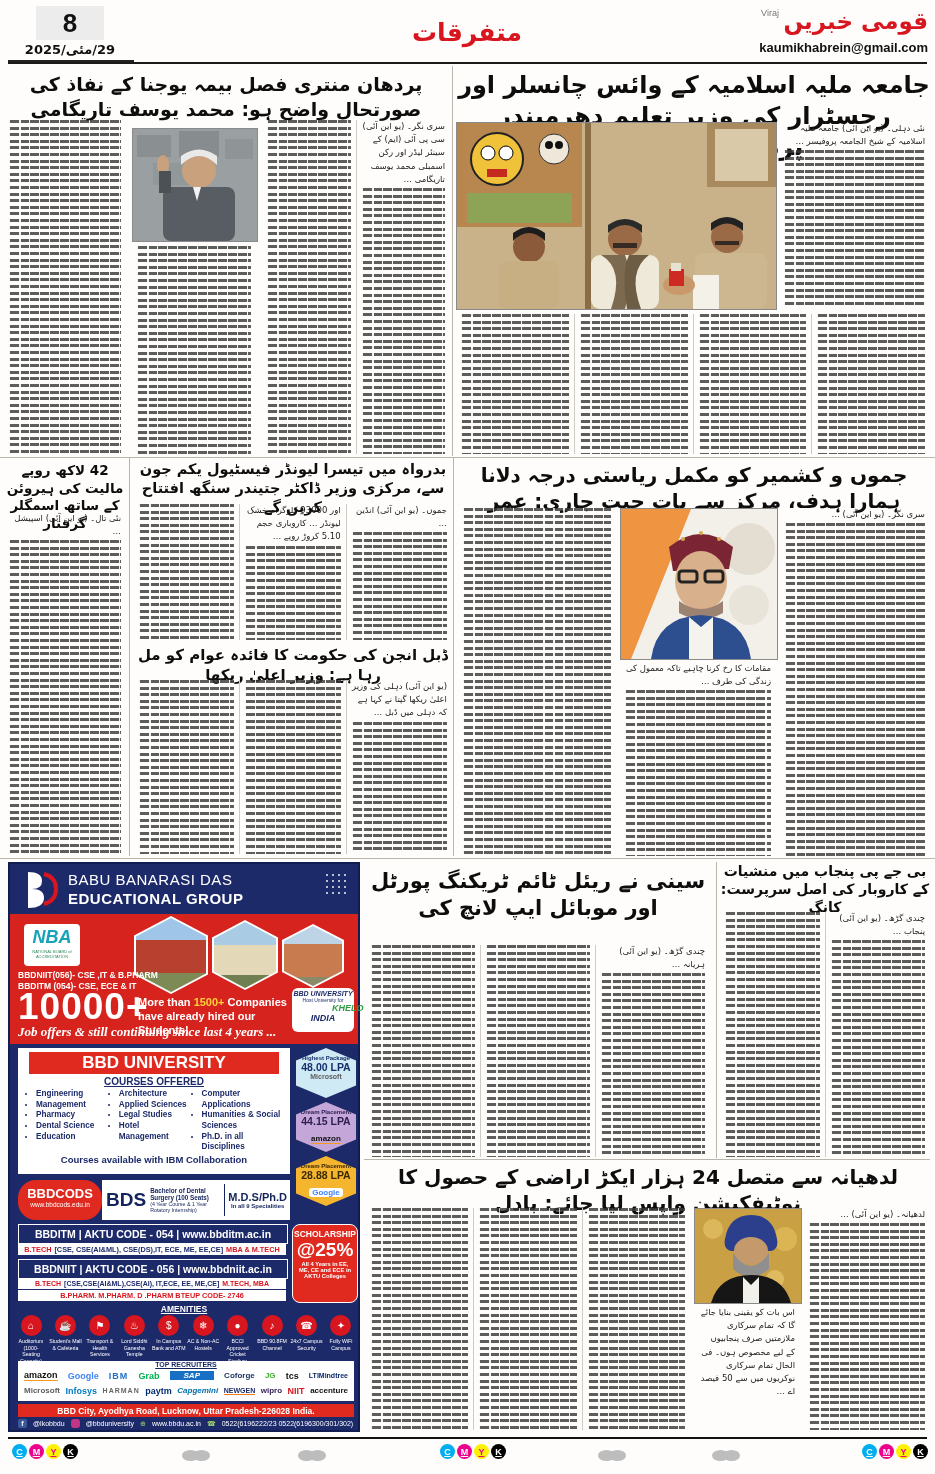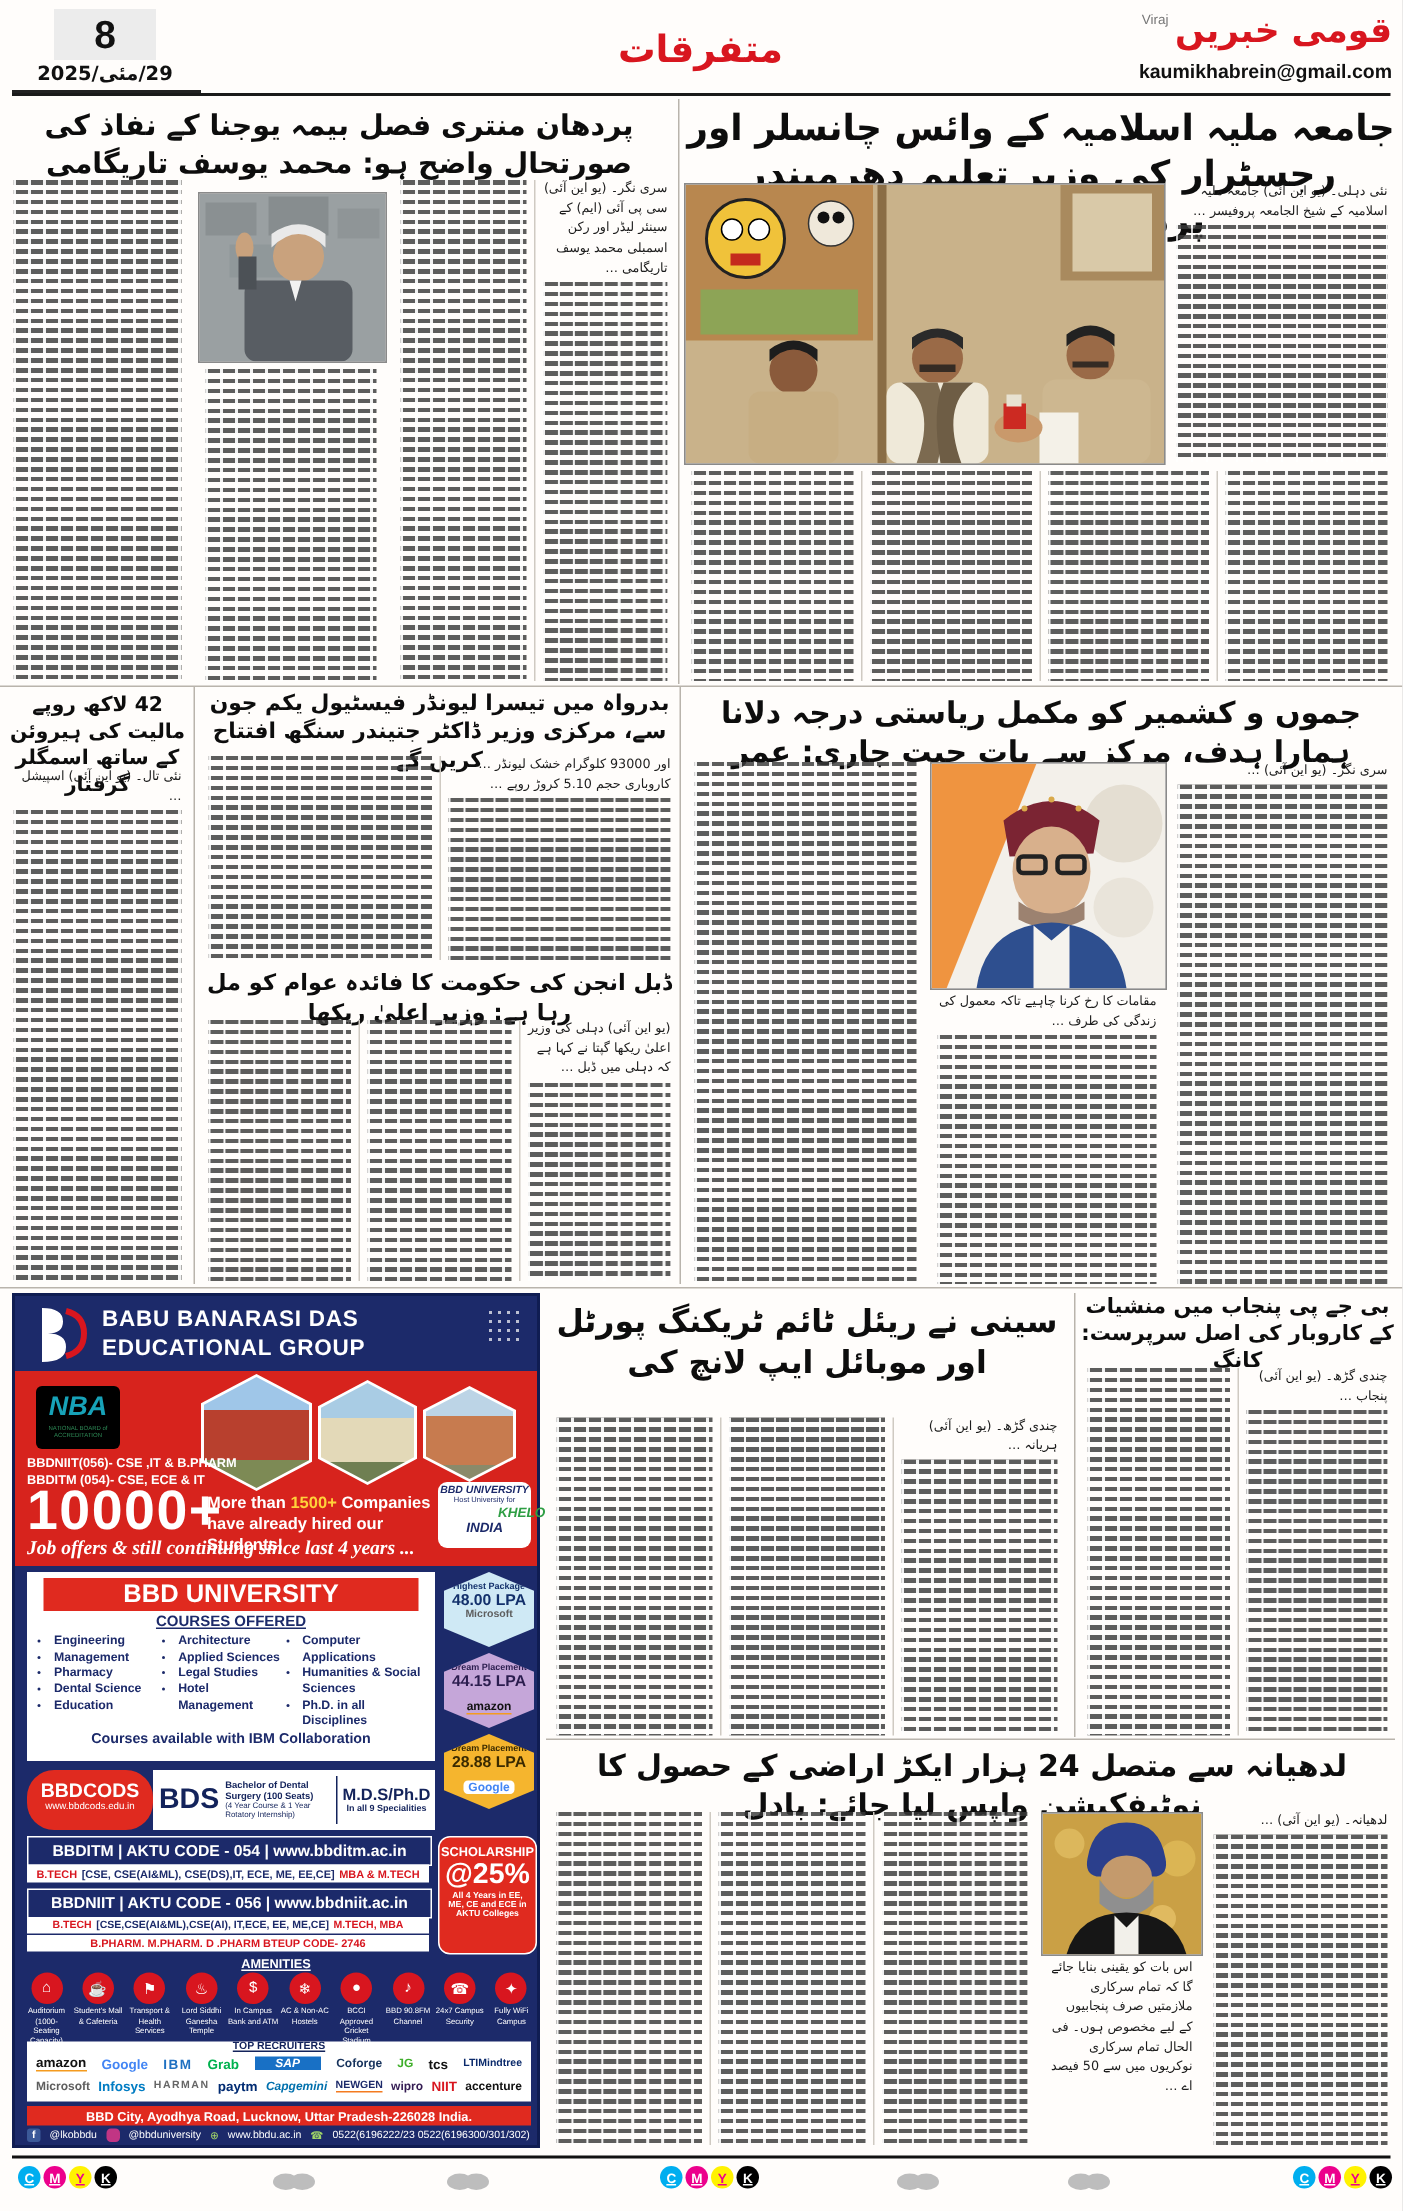--- a/index.html
+++ b/index.html
@@ -176,6 +176,10 @@
   <div class="abs urdu hl" style="left:134px;top:460px;width:318px;font-size:14.5px;">بدرواہ میں تیسرا لیونڈر فیسٹیول یکم جون سے، مرکزی وزیر ڈاکٹر جتیندر سنگھ افتتاح کریں گے</div>
   <div class="abs cols" style="left:134px;top:504px;width:318px;height:136px;">
     <div class="col">
+      <div class="lead urdu">جموں۔ (یو این آئی) انڈین …</div>
+      <div class="ftx"></div>
+    </div>
+    <div class="col">
       <div class="lead urdu">اور 93000 کلوگرام خشک لیونڈر … کاروباری حجم 5.10 کروڑ روپے …</div>
       <div class="ftx"></div>
     </div>

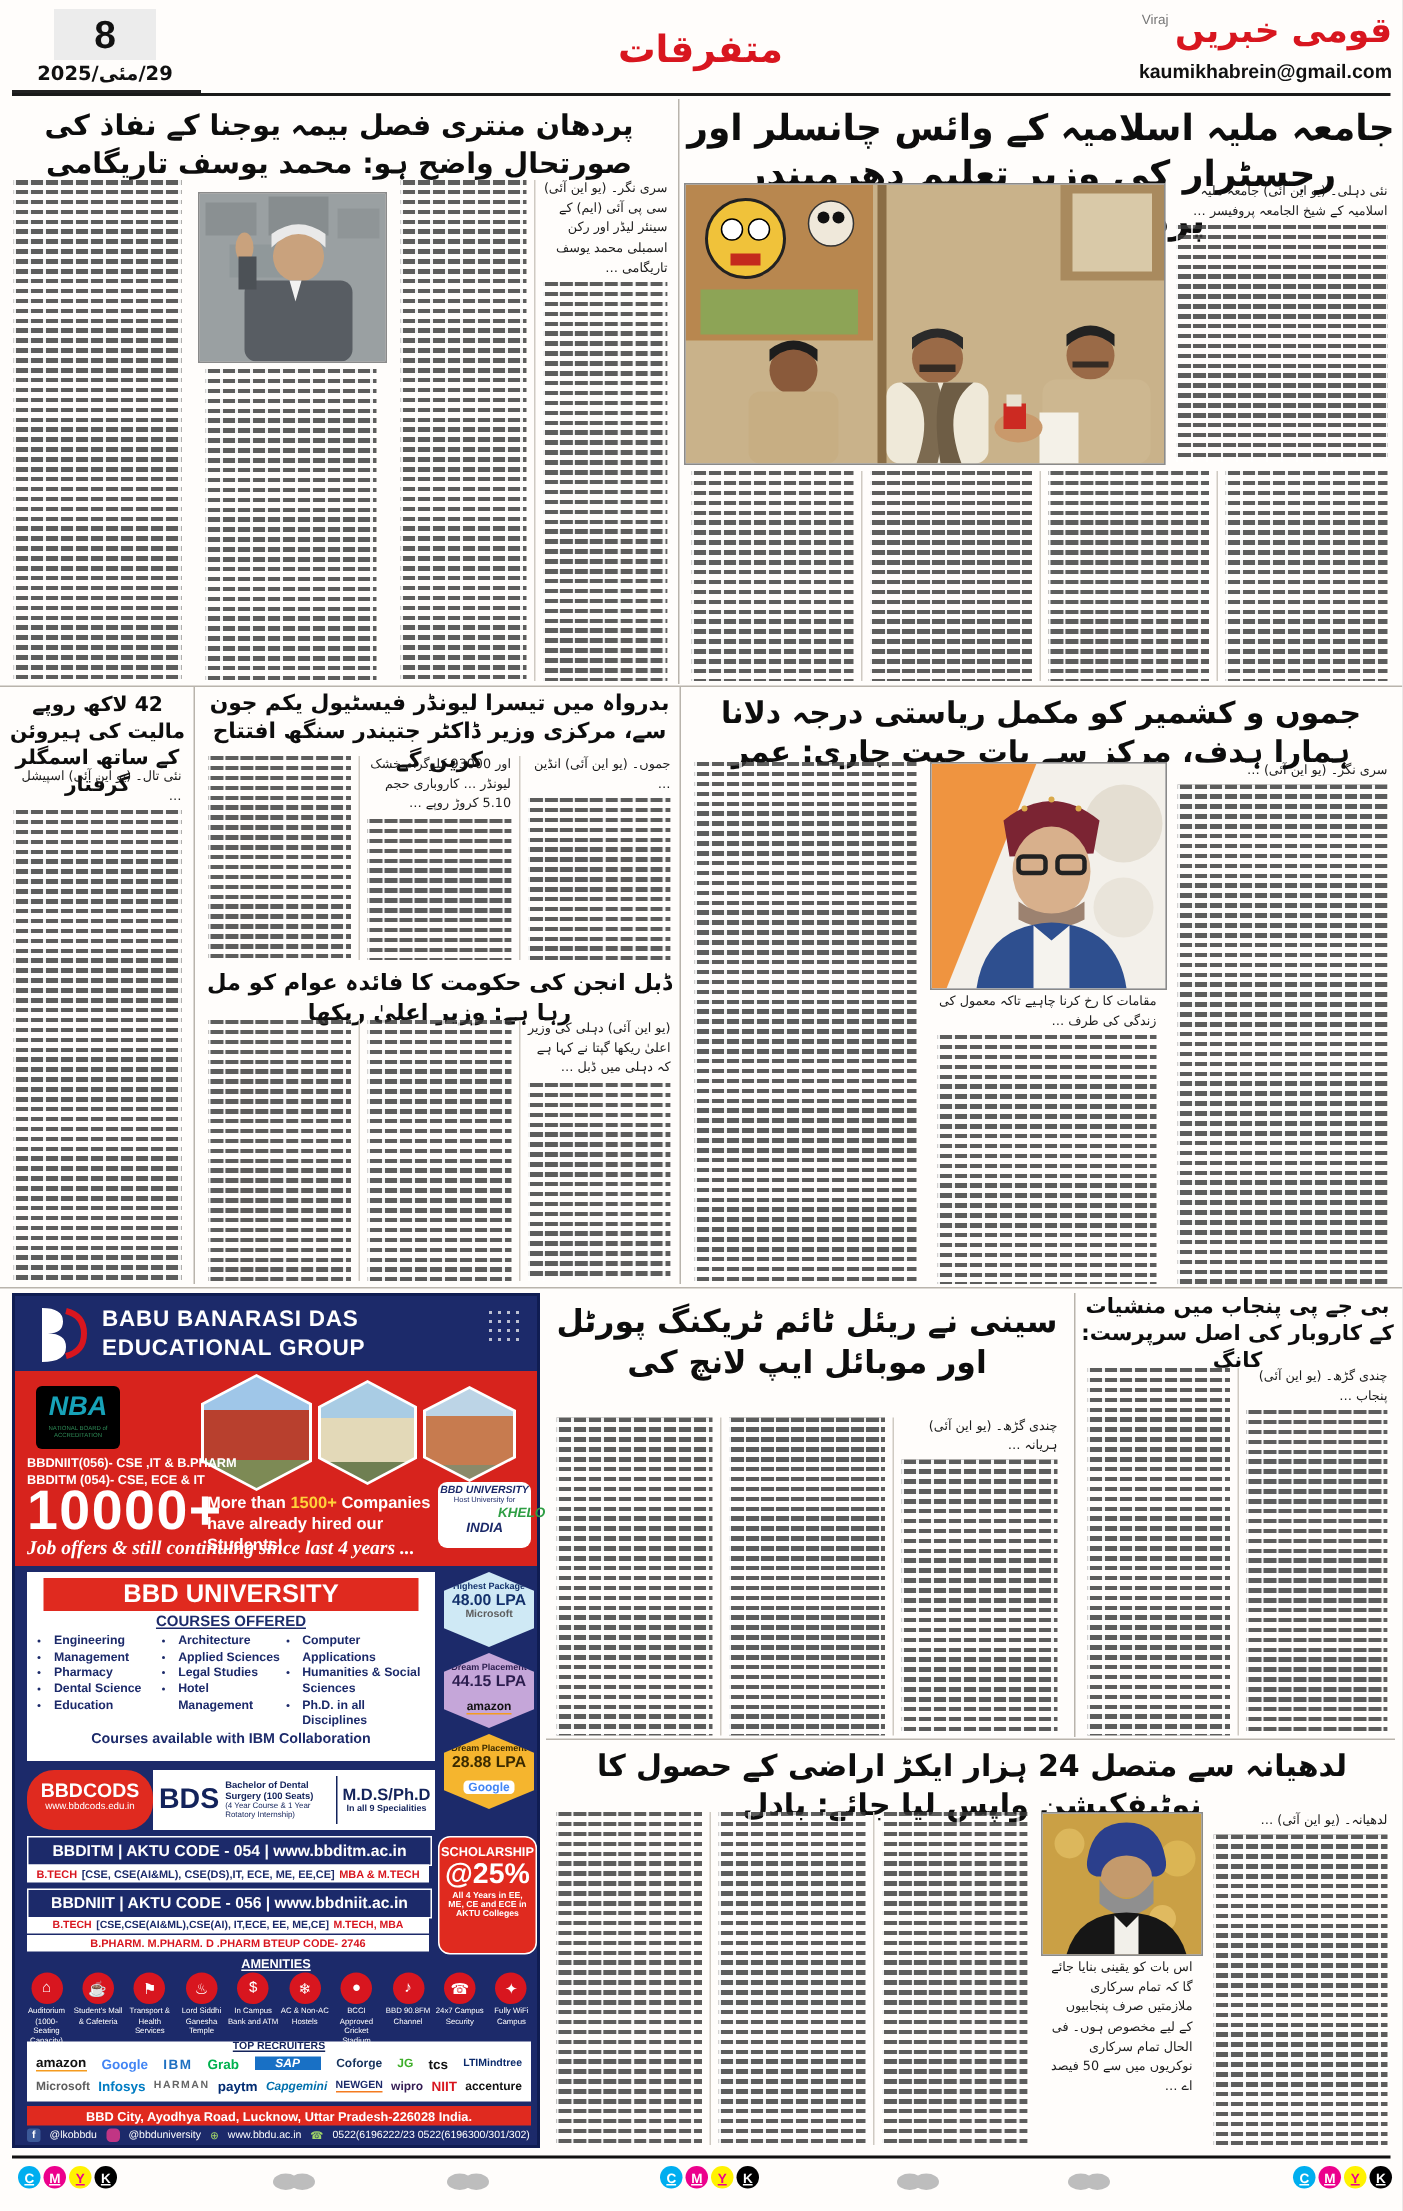--- a/index.html
+++ b/index.html
@@ -251,7 +251,7 @@
         <path d="M6 2 q14 0 14 9 q0 8 -10 8 q12 0 12 9 q0 10 -16 10 z" fill="#ffffff"></path>
         <path d="M22 4 q12 3 12 15 q0 12 -12 15" fill="none" stroke="#d8161f" stroke-width="4"></path>
       </svg>
-      <div class="abs" style="left:58px;top:7px;font-weight:bold;font-size:15px;letter-spacing:.5px;">BABU BANARASI DAS</div>
+      <div class="abs" style="left:58px;top:7px;font-weight:normal;font-size:15px;letter-spacing:.5px;">BABU BANARASI DAS</div>
       <div class="abs" style="left:58px;top:26px;font-weight:bold;font-size:15px;letter-spacing:.5px;">EDUCATIONAL GROUP</div>
       <div class="abs" style="right:8px;top:8px;width:26px;height:26px;opacity:.7;
            background-image:radial-gradient(#fff 1px, transparent 1.3px);background-size:6px 6px;"></div>

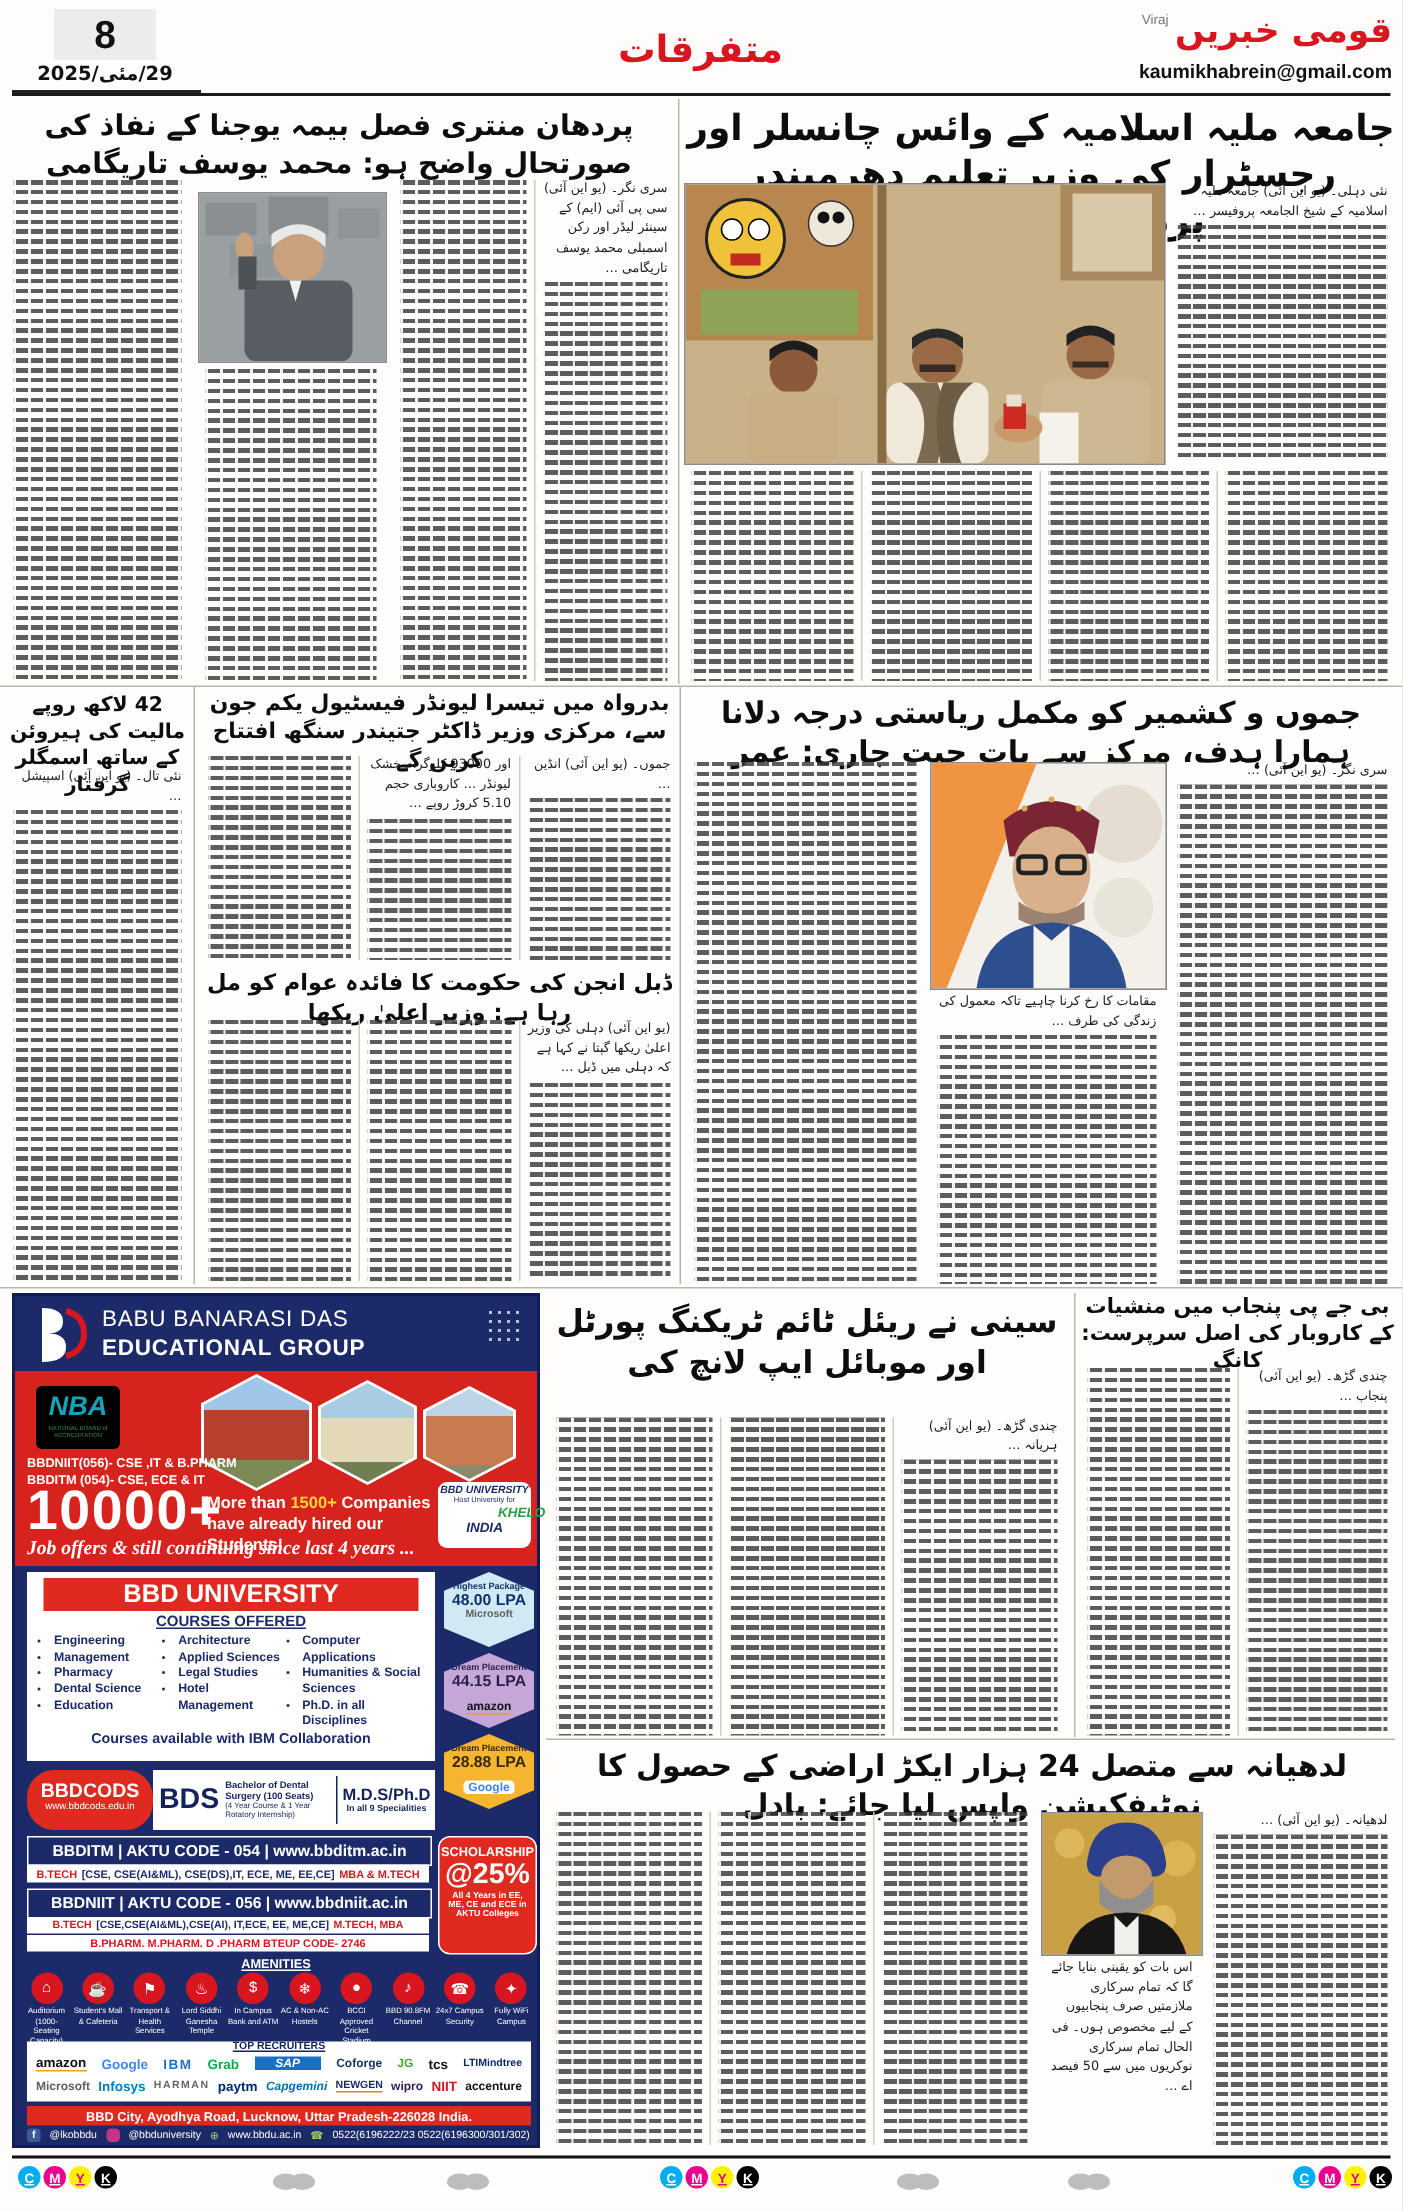--- a/index.html
+++ b/index.html
@@ -258,7 +258,7 @@
     </div>
 
     <div class="abs" style="left:0;top:50px;width:100%;height:130px;background:#d7231d;">
-      <div class="abs" style="left:14px;top:10px;width:56px;height:42px;background:#000000;border-radius:4px;text-align:center;">
+      <div class="abs" style="left:14px;top:10px;width:56px;height:42px;background:#ffffff;border-radius:4px;text-align:center;">
         <div style="color:#17a2b8;font-weight:bold;font-style:italic;font-size:18px;line-height:26px;">NBA</div>
         <div style="color:#2e8b57;font-size:4px;line-height:1.2;">NATIONAL BOARD of ACCREDITATION</div>
       </div>

